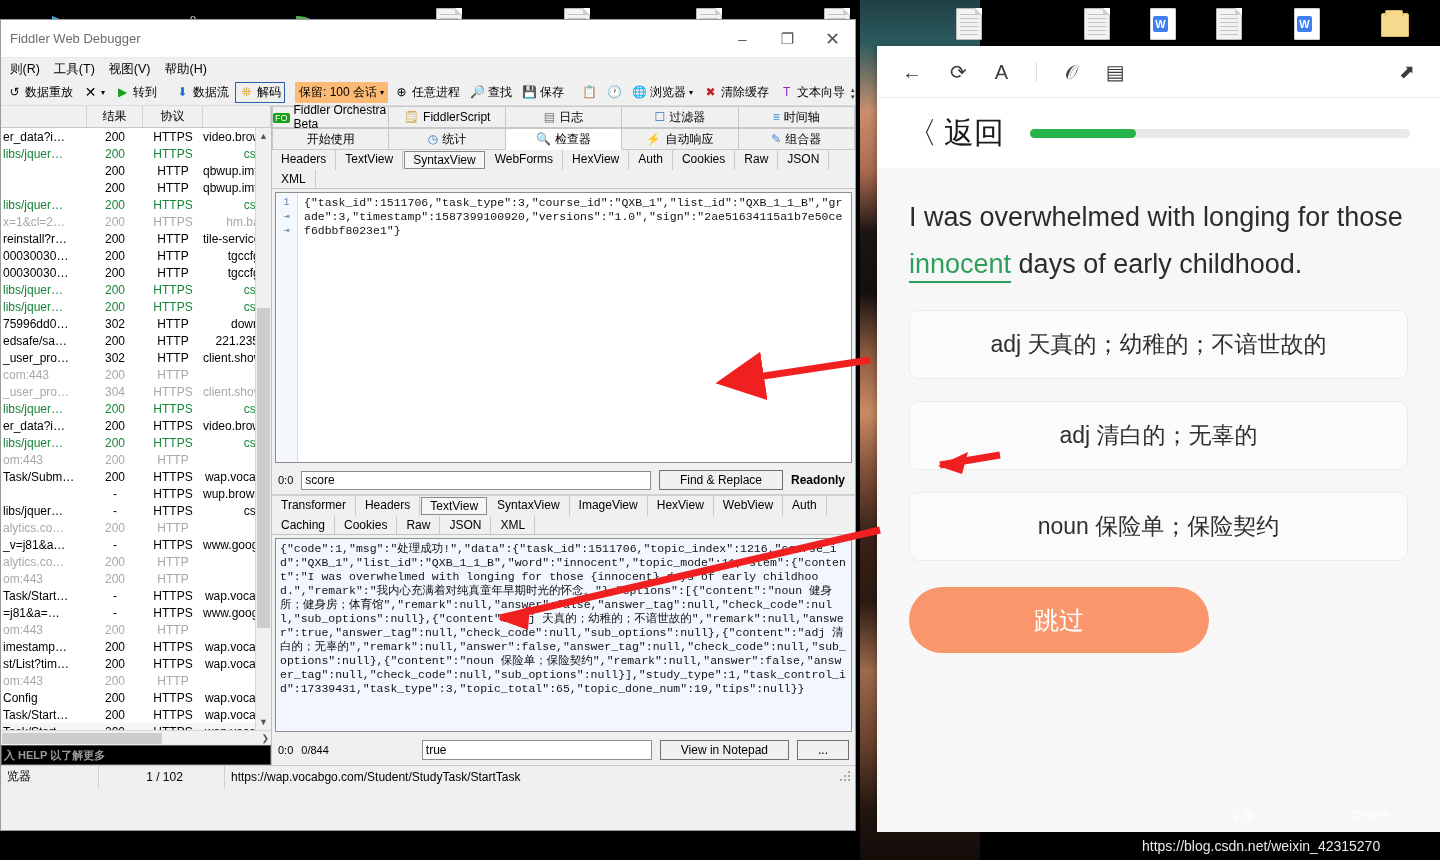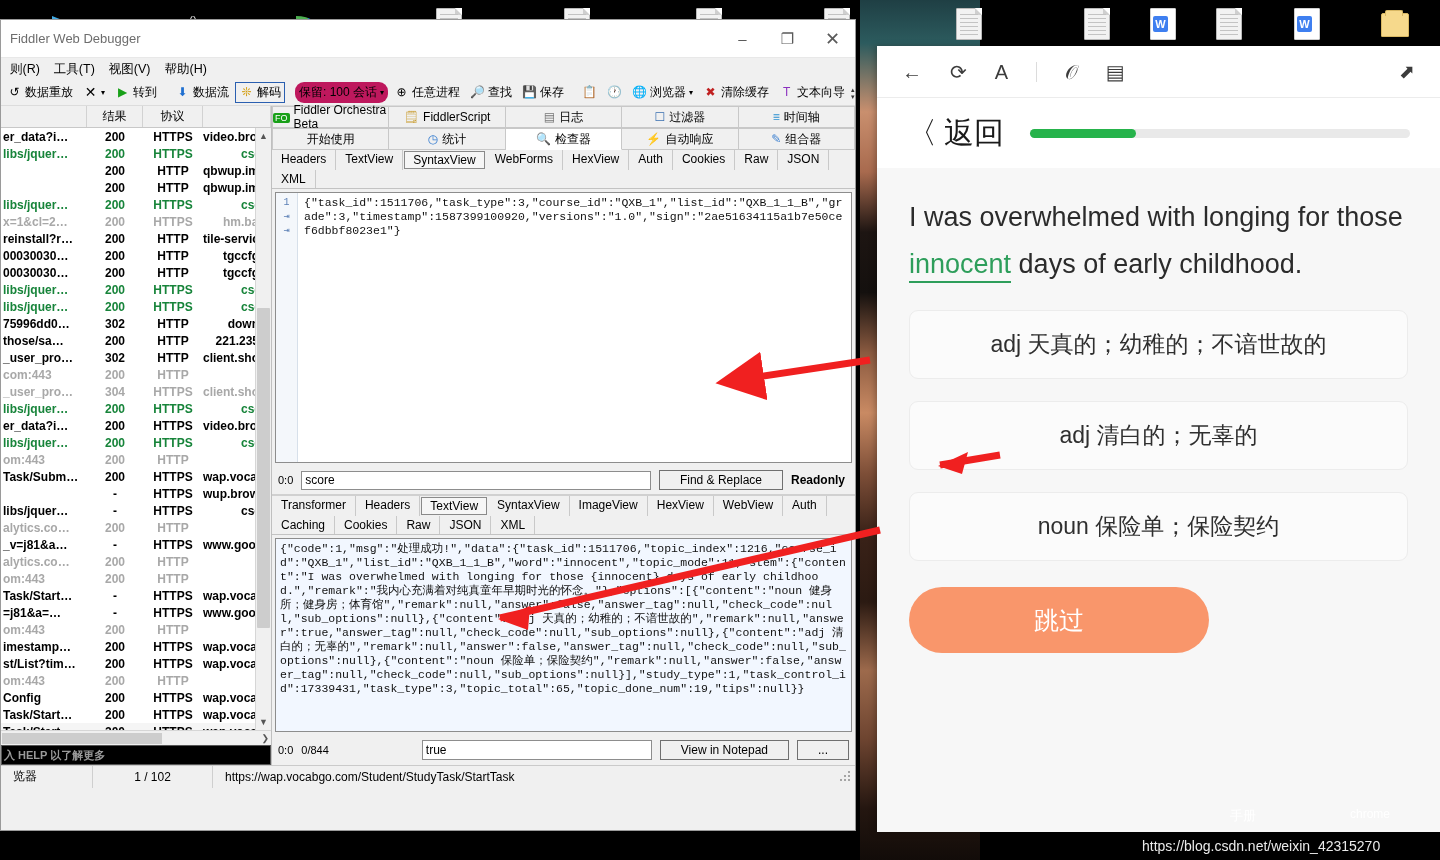--- a/index.html
+++ b/index.html
@@ -65,7 +65,7 @@
       gap:2px; padding:0 2px; border-bottom:1px solid #dcdcdc; white-space:nowrap;
       font-size:12px; overflow:hidden; }
   .tb { display:flex; align-items:center; gap:3px; padding:2px 4px; }
-  .tb.hl { background:#be185d;border-radius:9px; }
+  .tb.hl { background:#fdba74; }
   .tb.boxed { border:1px solid #2a5fb0; padding:1px 3px; }
   .tb-sep { width:1px; height:18px; background:#c6c6c6; margin:0 3px; }
   .ic { display:inline-block; width:15px; height:15px; line-height:15px; text-align:center;

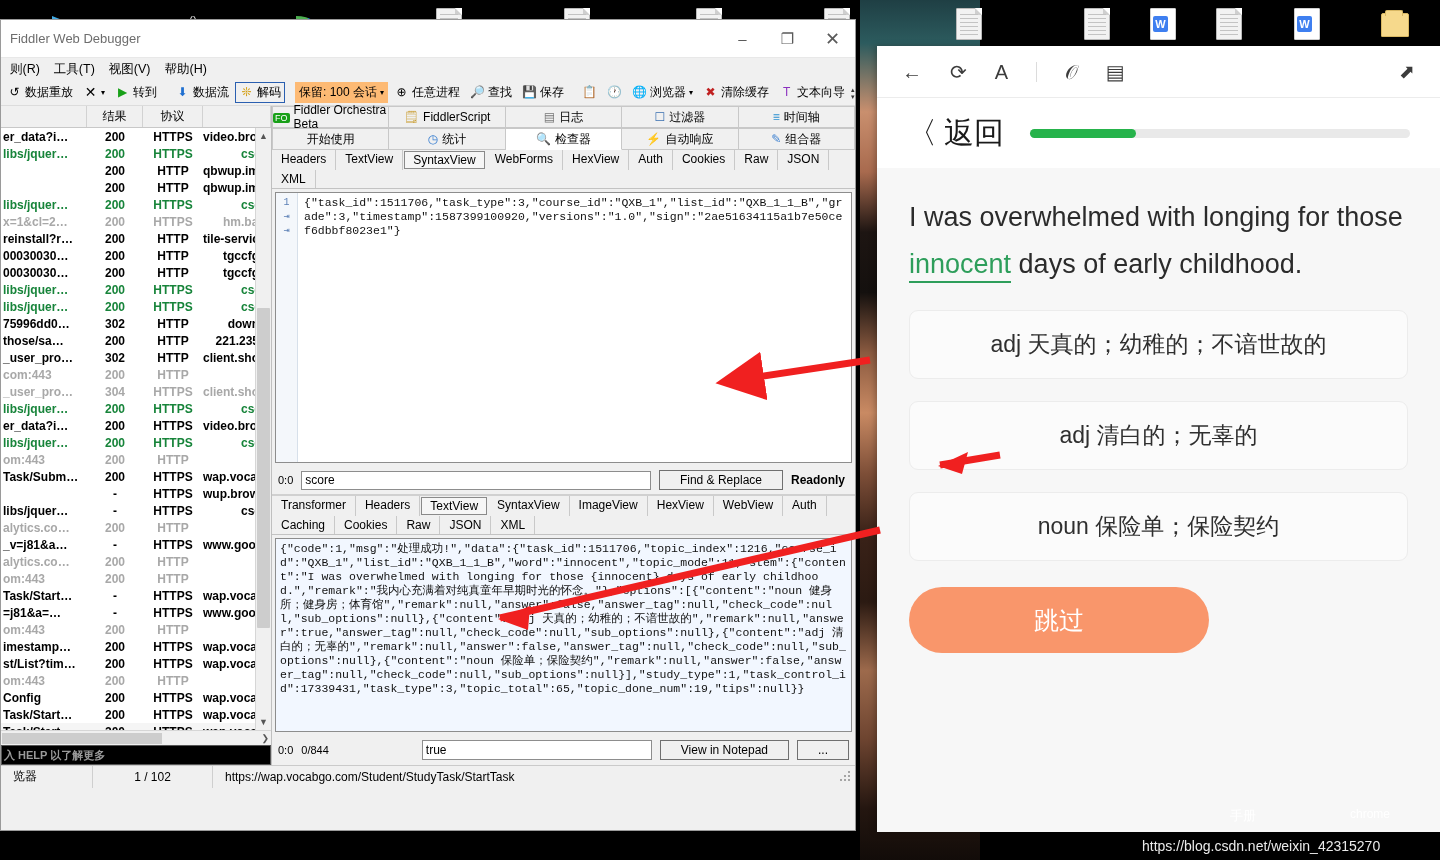--- a/index.html
+++ b/index.html
@@ -82,7 +82,7 @@
   .gh { border-right:1px solid #d2d2d2; display:flex; align-items:center; justify-content:center;}
   .gh.c0{ width:86px;} .gh.c1{ width:56px;} .gh.c2{ width:60px;} .gh.c3{ flex:1;}
   .grid-body { flex:1; overflow:hidden; position:relative; }
-  .srow { display:flex; height:17px; align-items:center; font-size:12px;font-weight:bold; }
+  .srow { display:flex; height:17px; align-items:center; font-size:12px; }
   .srow.sel { background:#f5f5f5; }
   .s-url { width:86px; padding-left:2px; overflow:hidden; white-space:nowrap; }
   .s-res { width:56px; text-align:center; }

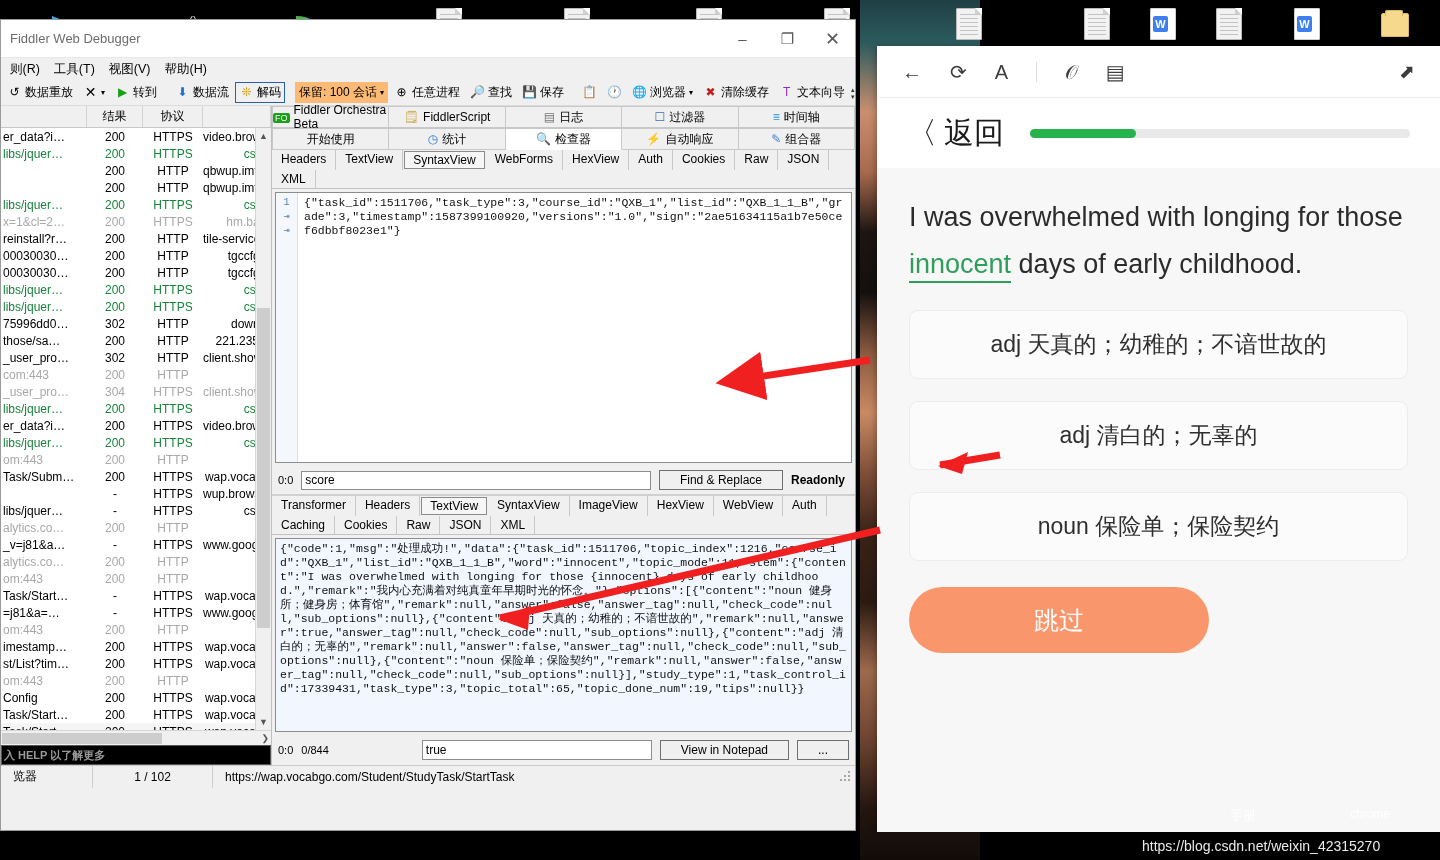--- a/index.html
+++ b/index.html
@@ -413,7 +413,7 @@
               <div class="s-host c-black">down.c</div>
             </div>
             <div class="srow">
-              <div class="s-url c-black">those/sa…</div>
+              <div class="s-url c-black">edsafe/sa…</div>
               <div class="s-res c-black">200</div>
               <div class="s-pro c-black">HTTP</div>
               <div class="s-host c-black">221.235.2</div>

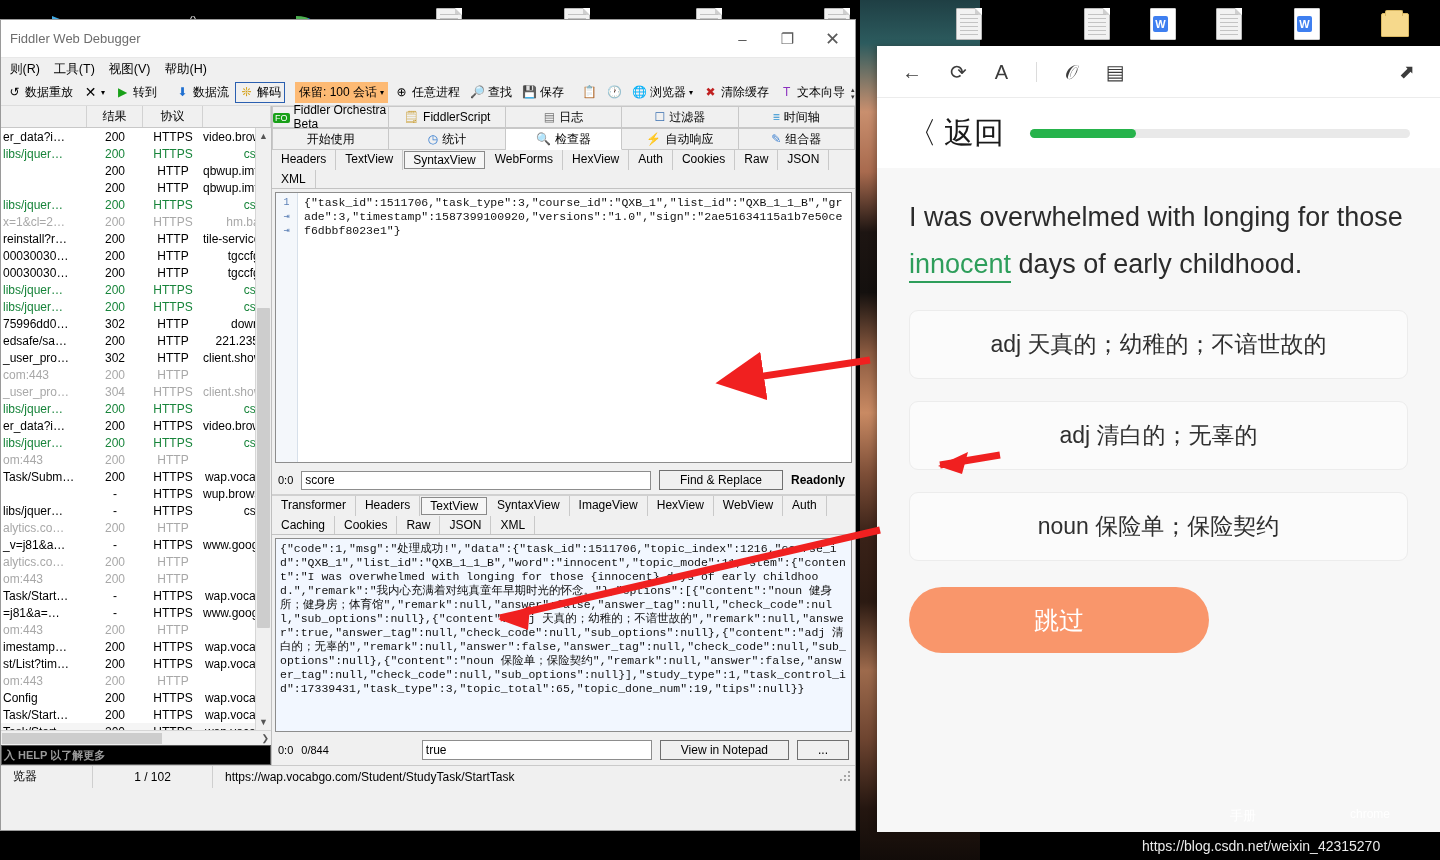--- a/index.html
+++ b/index.html
@@ -134,8 +134,8 @@
      font-size:12px; padding:1px 3px; }
   .statusbar { height:22px; background:#f0f0f0; border-top:1px solid #cacaca;
      display:flex; align-items:center; font-size:12px; }
-  .sb-cell { padding:0 12px; height:22px; display:flex; align-items:center;
-     border-right:1px solid #cfcfcf; }
+  .sb-cell { padding:0 0; height:22px; display:flex; align-items:center;
+     border-right:1px solid #cfcfcf;margin-left:6px; }
   .grip { margin-left:auto; width:14px; height:14px; margin-right:2px;
      background:
       radial-gradient(circle at 2px 10px,#a5a5a5 1px,transparent 1px),

